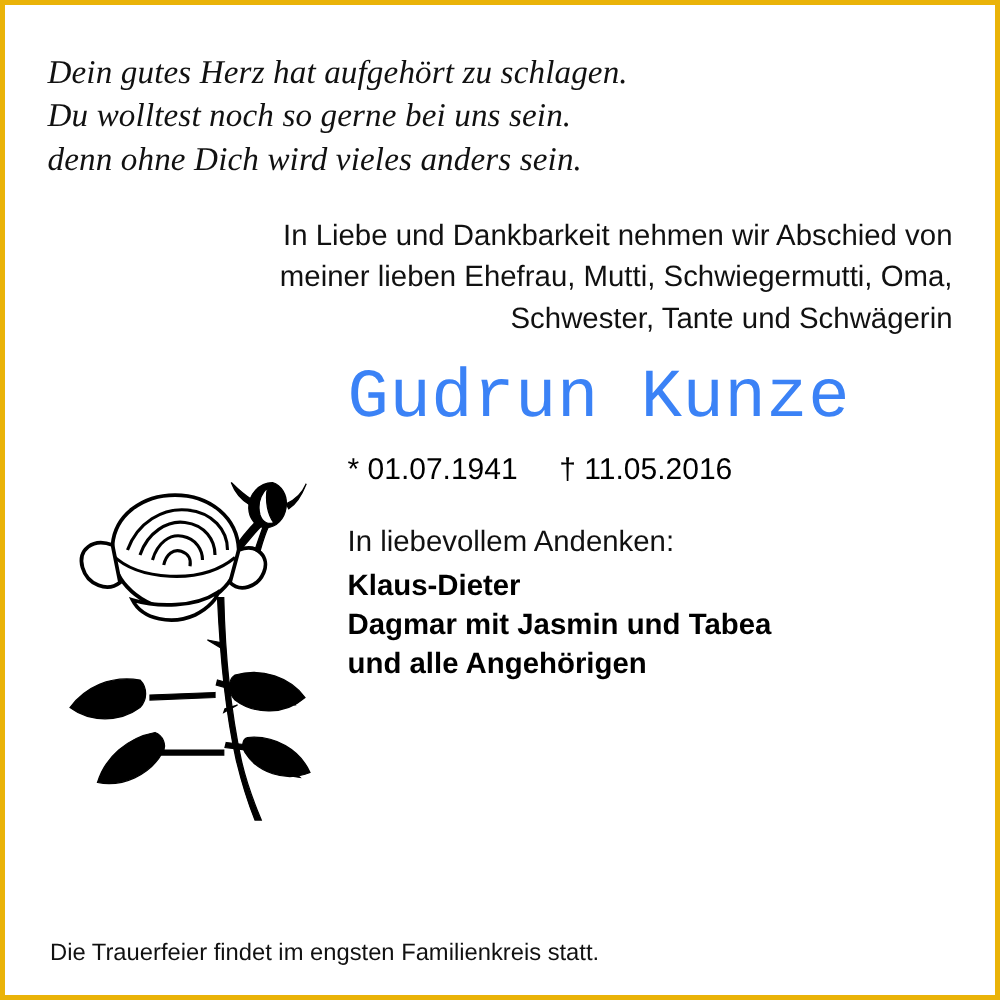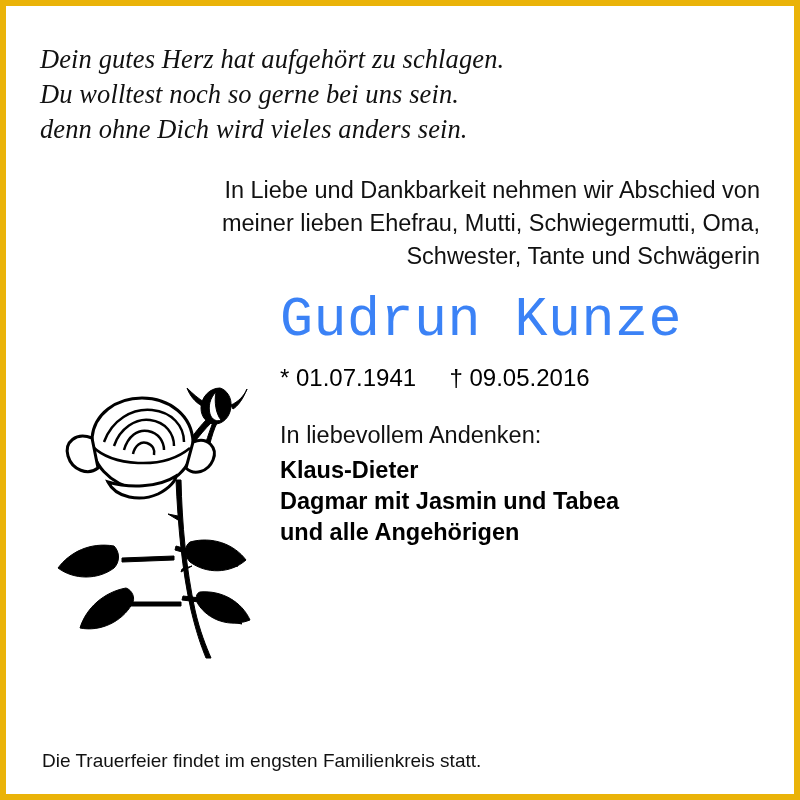--- a/index.html
+++ b/index.html
@@ -19,7 +19,7 @@
     width: 800px;
     height: 800px;
     background: #ffffff;
-    border: 6px solid #eab308;
+    border: 4px solid #eab308;
     padding: 36px 34px 18px 34px;
   }
   .poem {

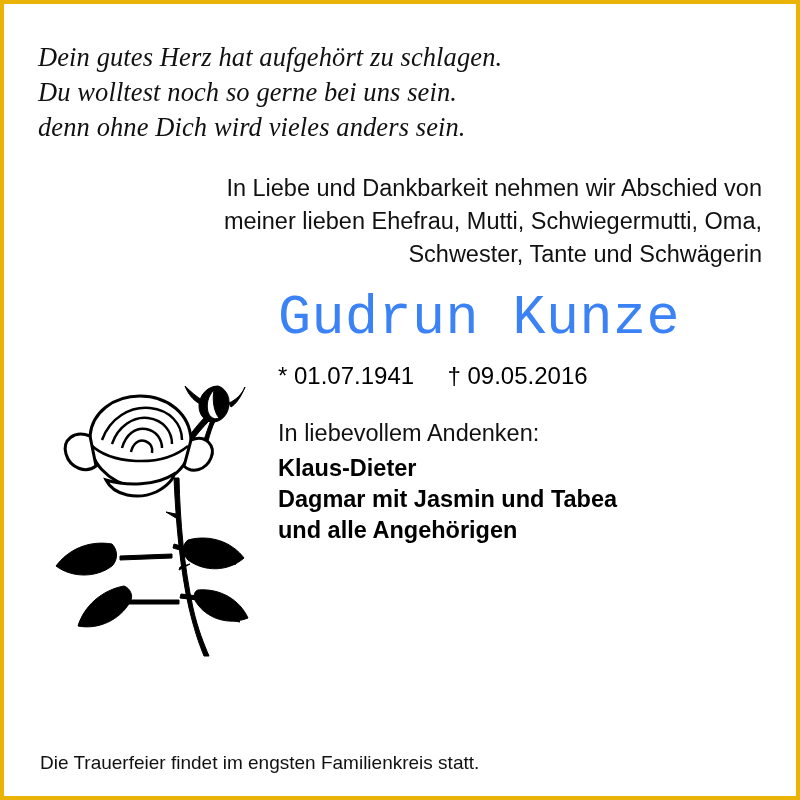--- a/index.html
+++ b/index.html
@@ -179,7 +179,7 @@
 
     <div class="person-block">
       <div class="name">Gudrun Kunze</div>
-      <div class="dates">* 01.07.1941     † 09.05.2016</div>
+      <div class="dates">* 01.07.1941     † 11.05.2016</div>
 
       <div class="memory-label">In liebevollem Andenken:</div>
       <div class="mourners">

